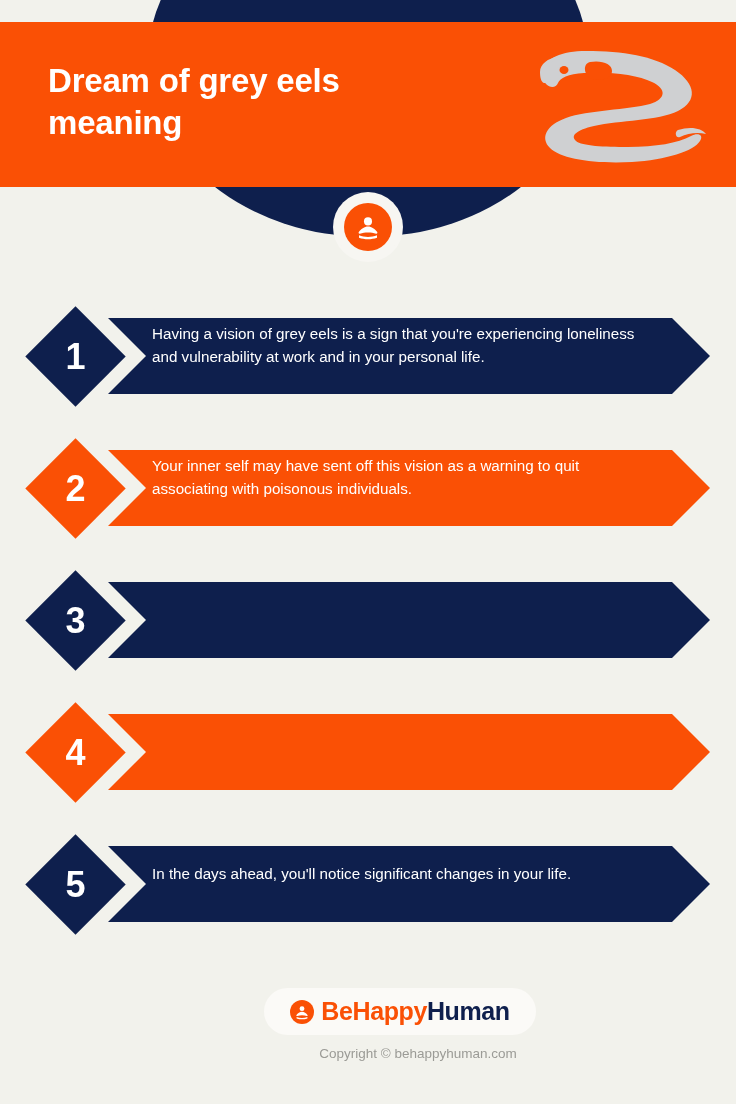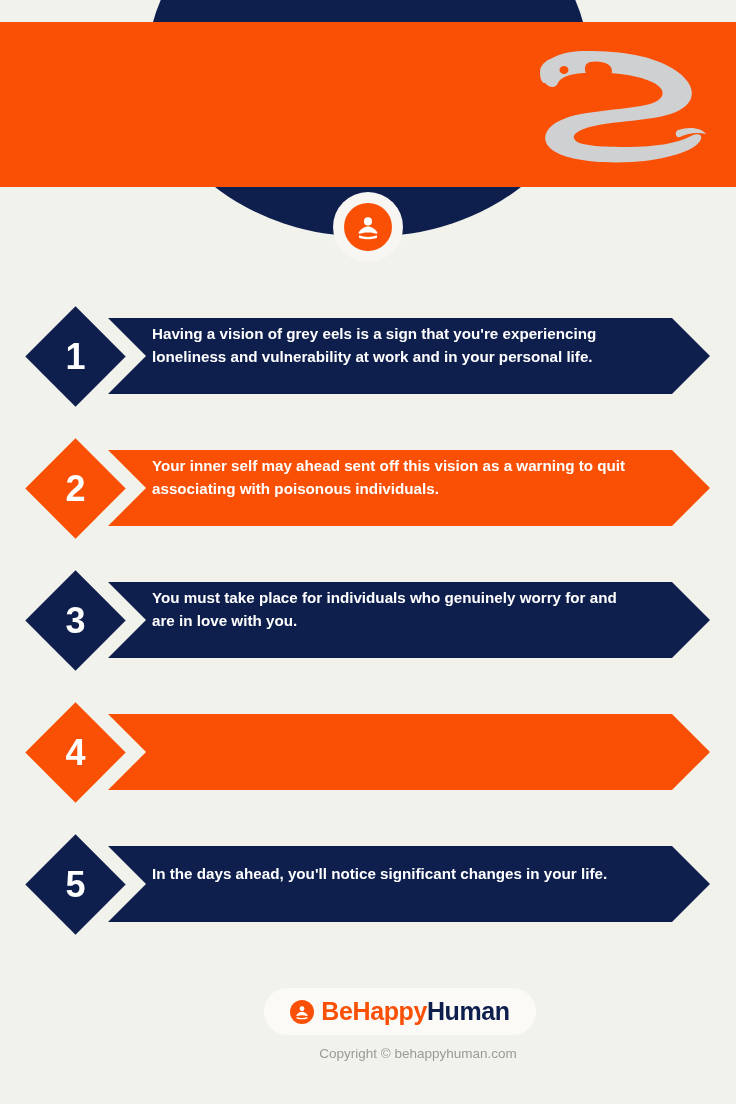--- a/index.html
+++ b/index.html
@@ -113,6 +113,8 @@
 <div class="header">
   <div class="header-ellipse"></div>
   <div class="header-band"></div>
+  <div class="header-title">Dream of grey eels
+meaning</div>
 
   <div class="eel">
     <svg viewBox="0 0 180 130" width="180" height="130" aria-hidden="true">

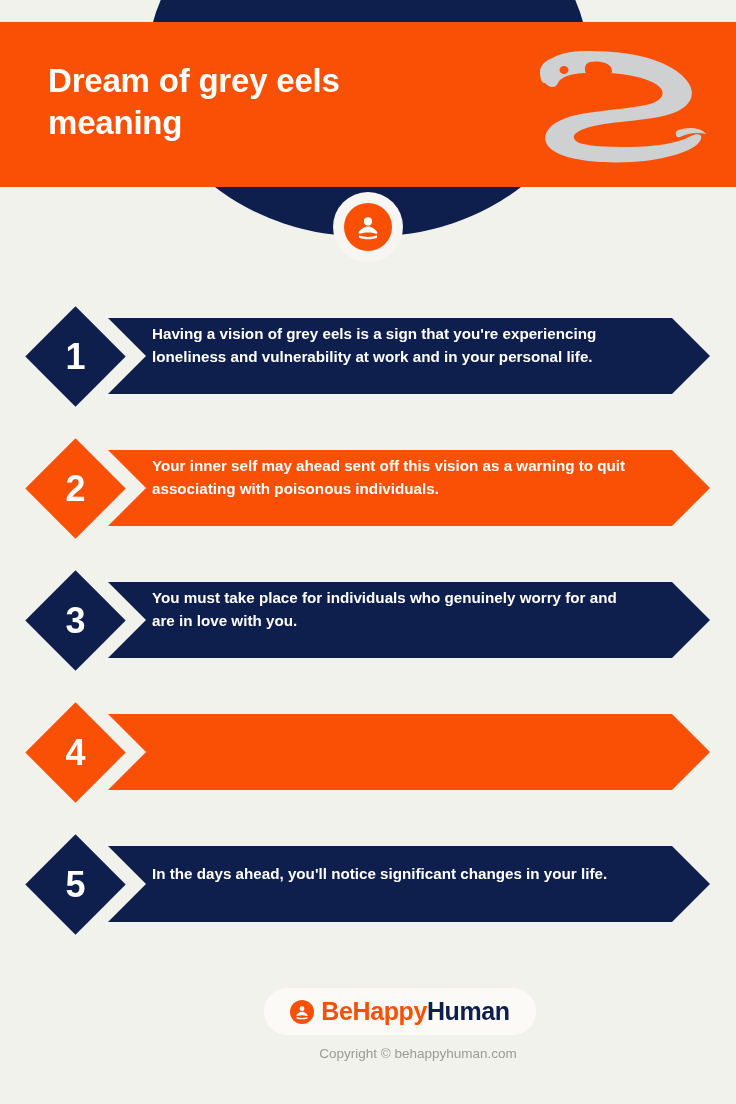--- a/index.html
+++ b/index.html
@@ -82,7 +82,6 @@
     display:flex;align-items:center;
     color:#ffffff;font-size:15.2px;line-height:1.5;
     z-index:3;
-    font-weight:bold;
   }
   .navy .row-diamond{background:#0e1f4d;}
   .orange .row-diamond{background:#fa5005;}

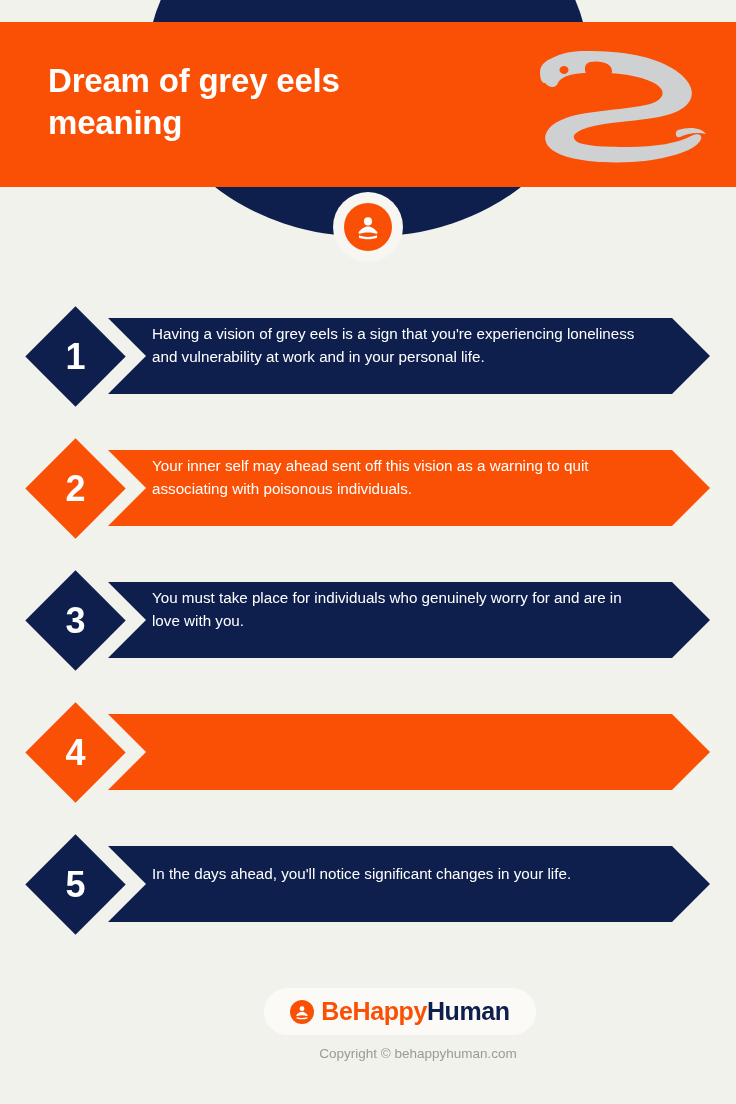--- a/index.html
+++ b/index.html
@@ -165,7 +165,7 @@
     </div>
     <div class="row-diamond"></div>
     <div class="row-num">2</div>
-    <div class="row-text">Your inner self may ahead sent off this vision as a warning to quit associating with poisonous individuals.</div>
+    <div class="row-text">Your inner self may have sent off this vision as a warning to quit associating with poisonous individuals.</div>
   </div>
 
   <div class="row navy">

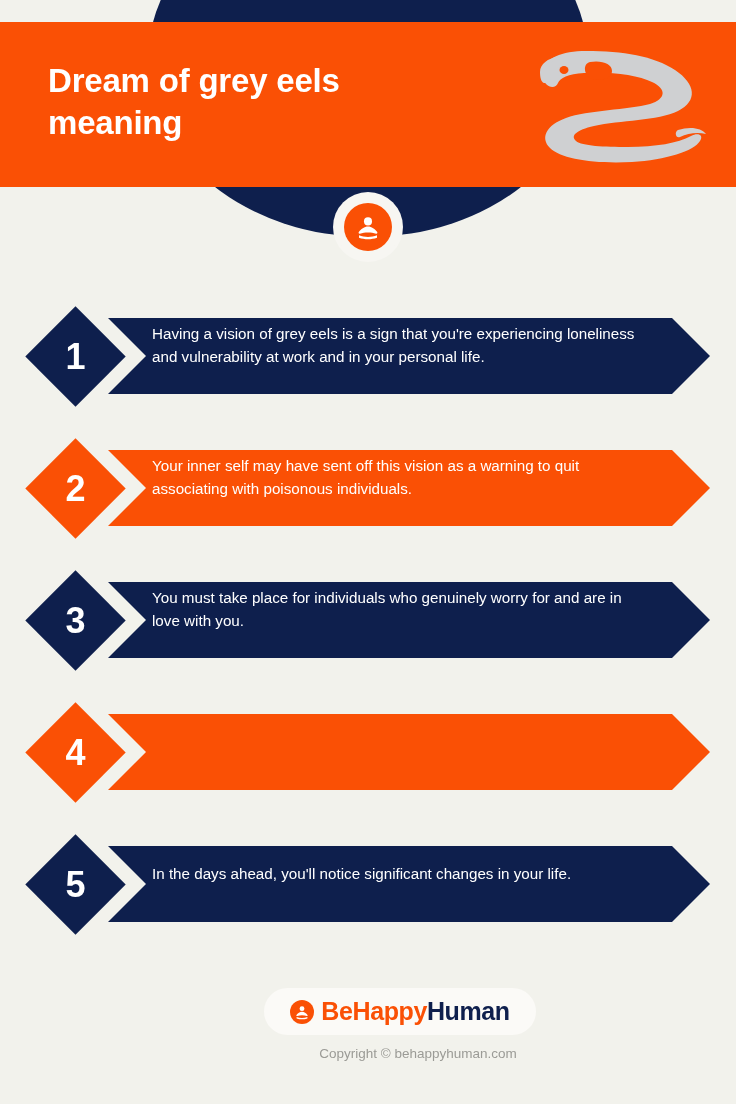--- a/index.html
+++ b/index.html
@@ -176,7 +176,6 @@
     </div>
     <div class="row-diamond"></div>
     <div class="row-num">3</div>
-    <div class="row-text">You must take place for individuals who genuinely worry for and are in love with you.</div>
   </div>
 
   <div class="row orange">

